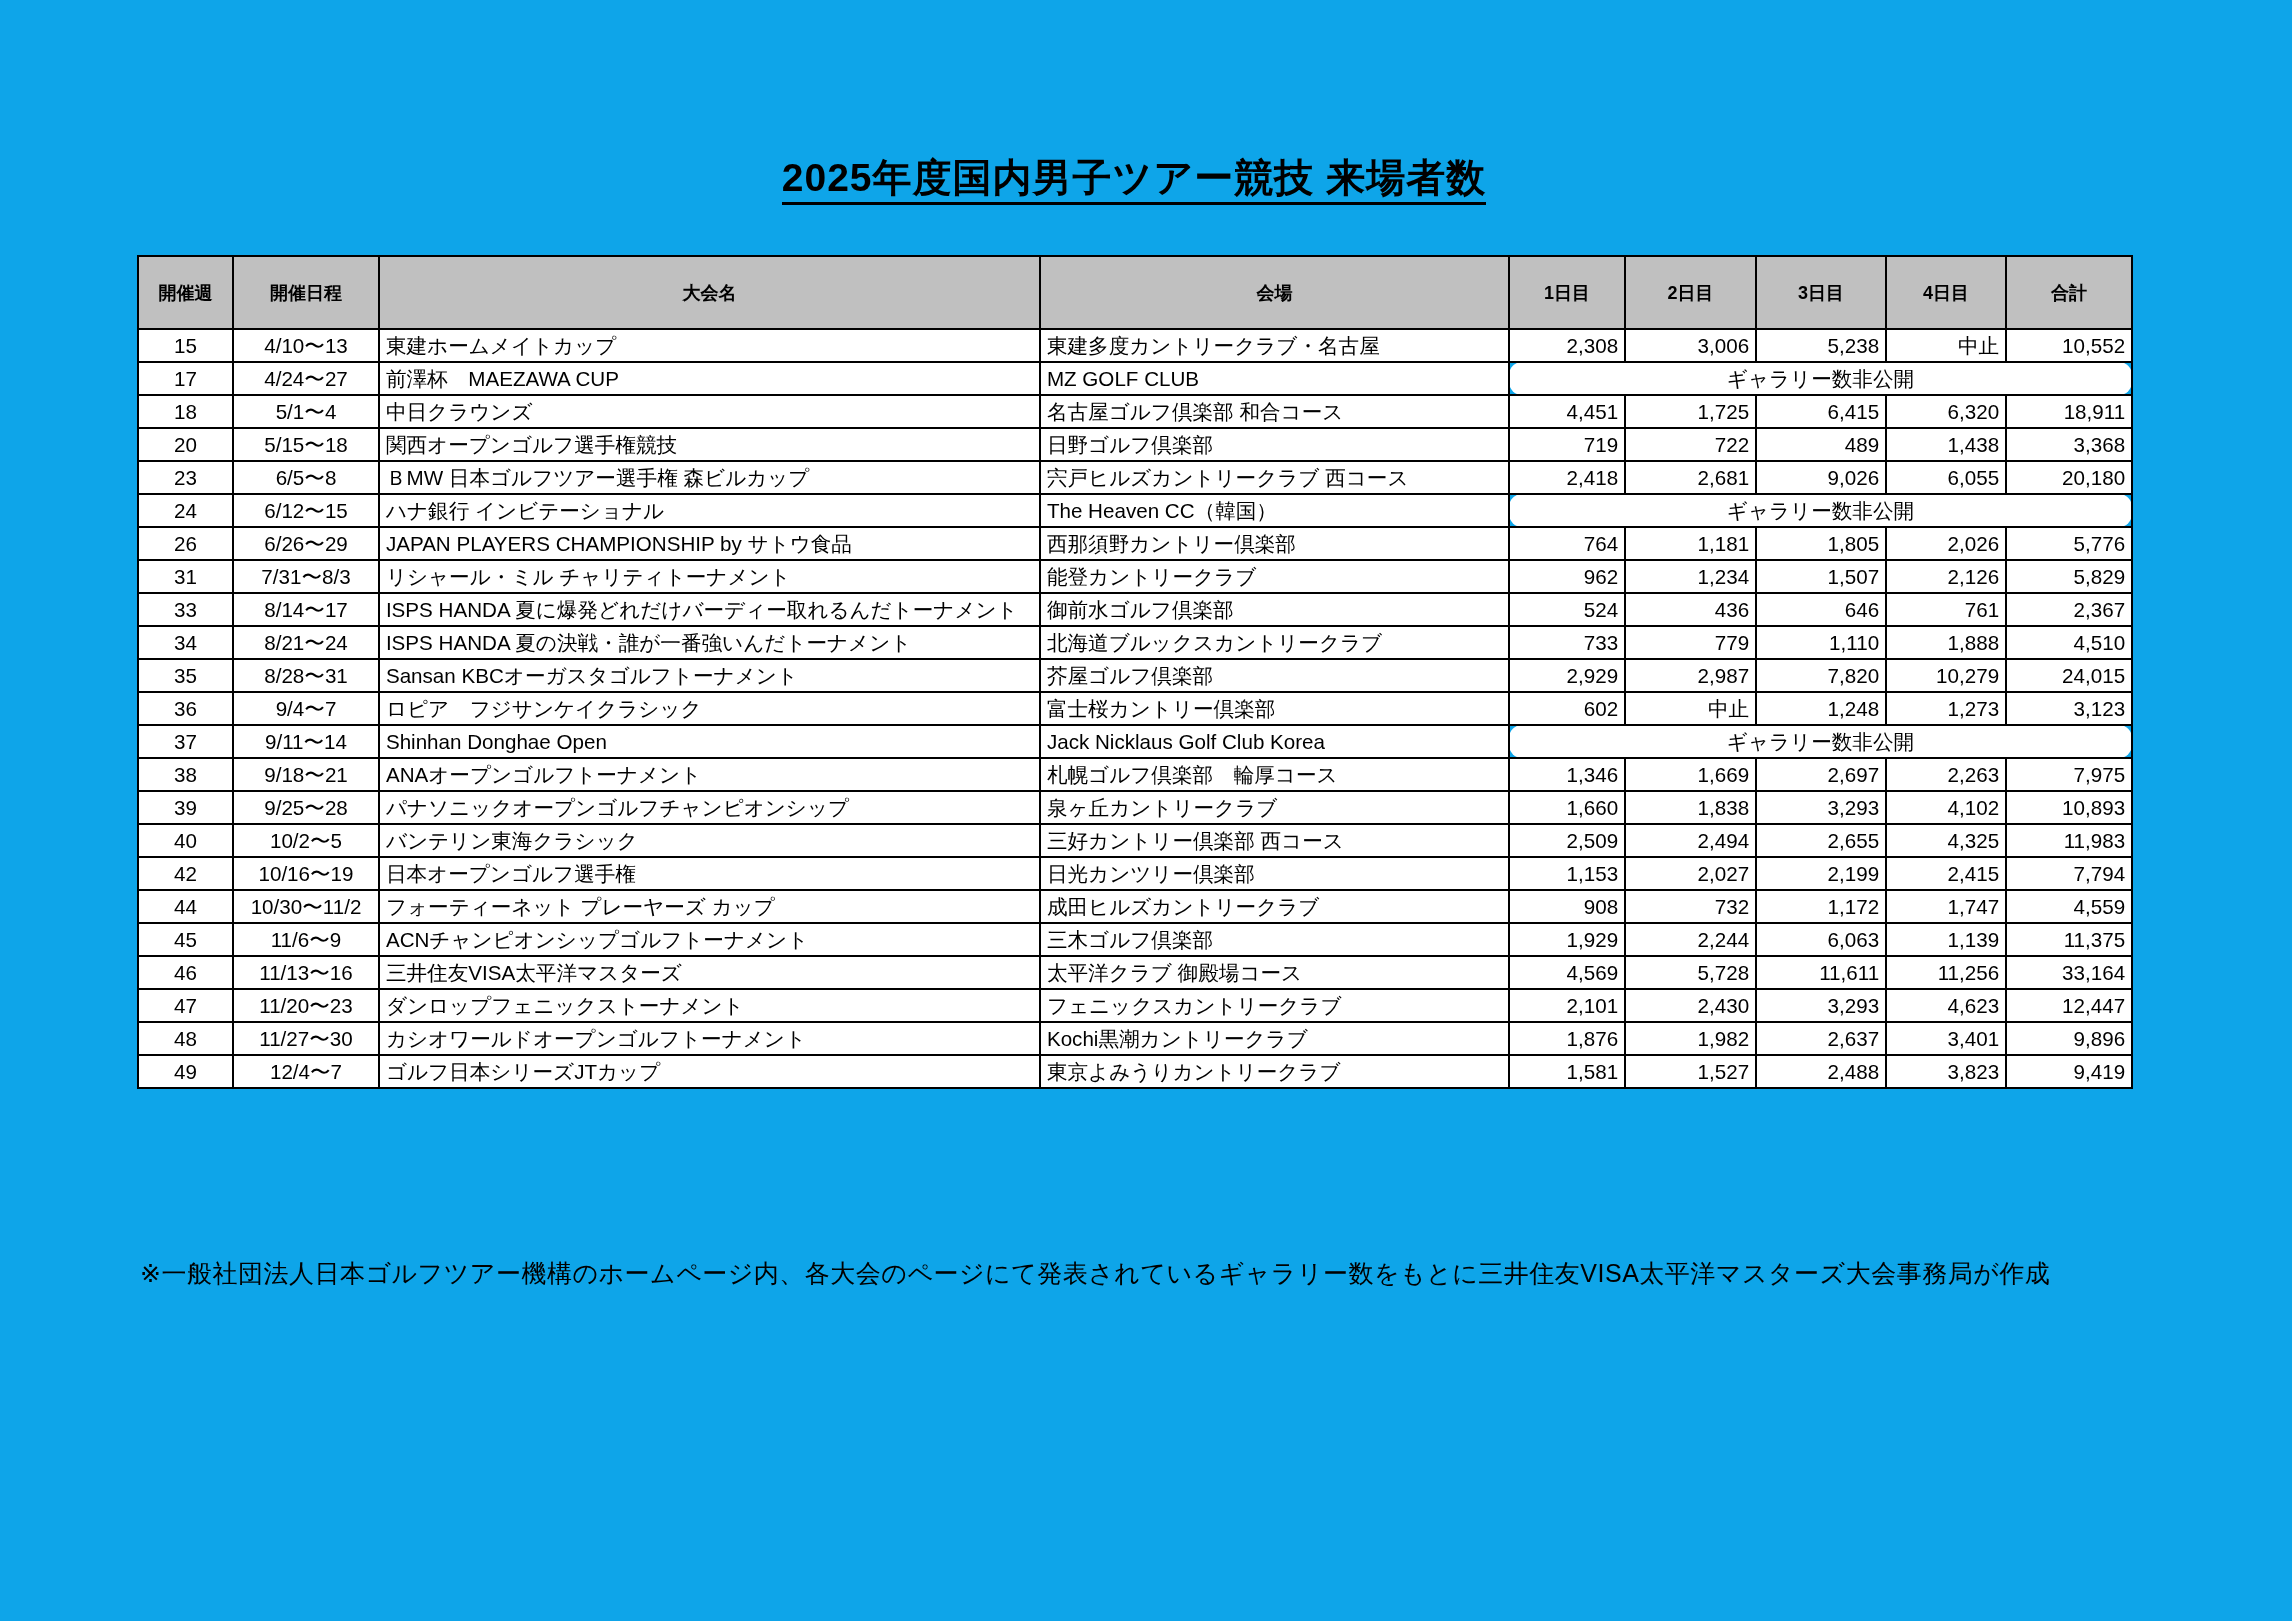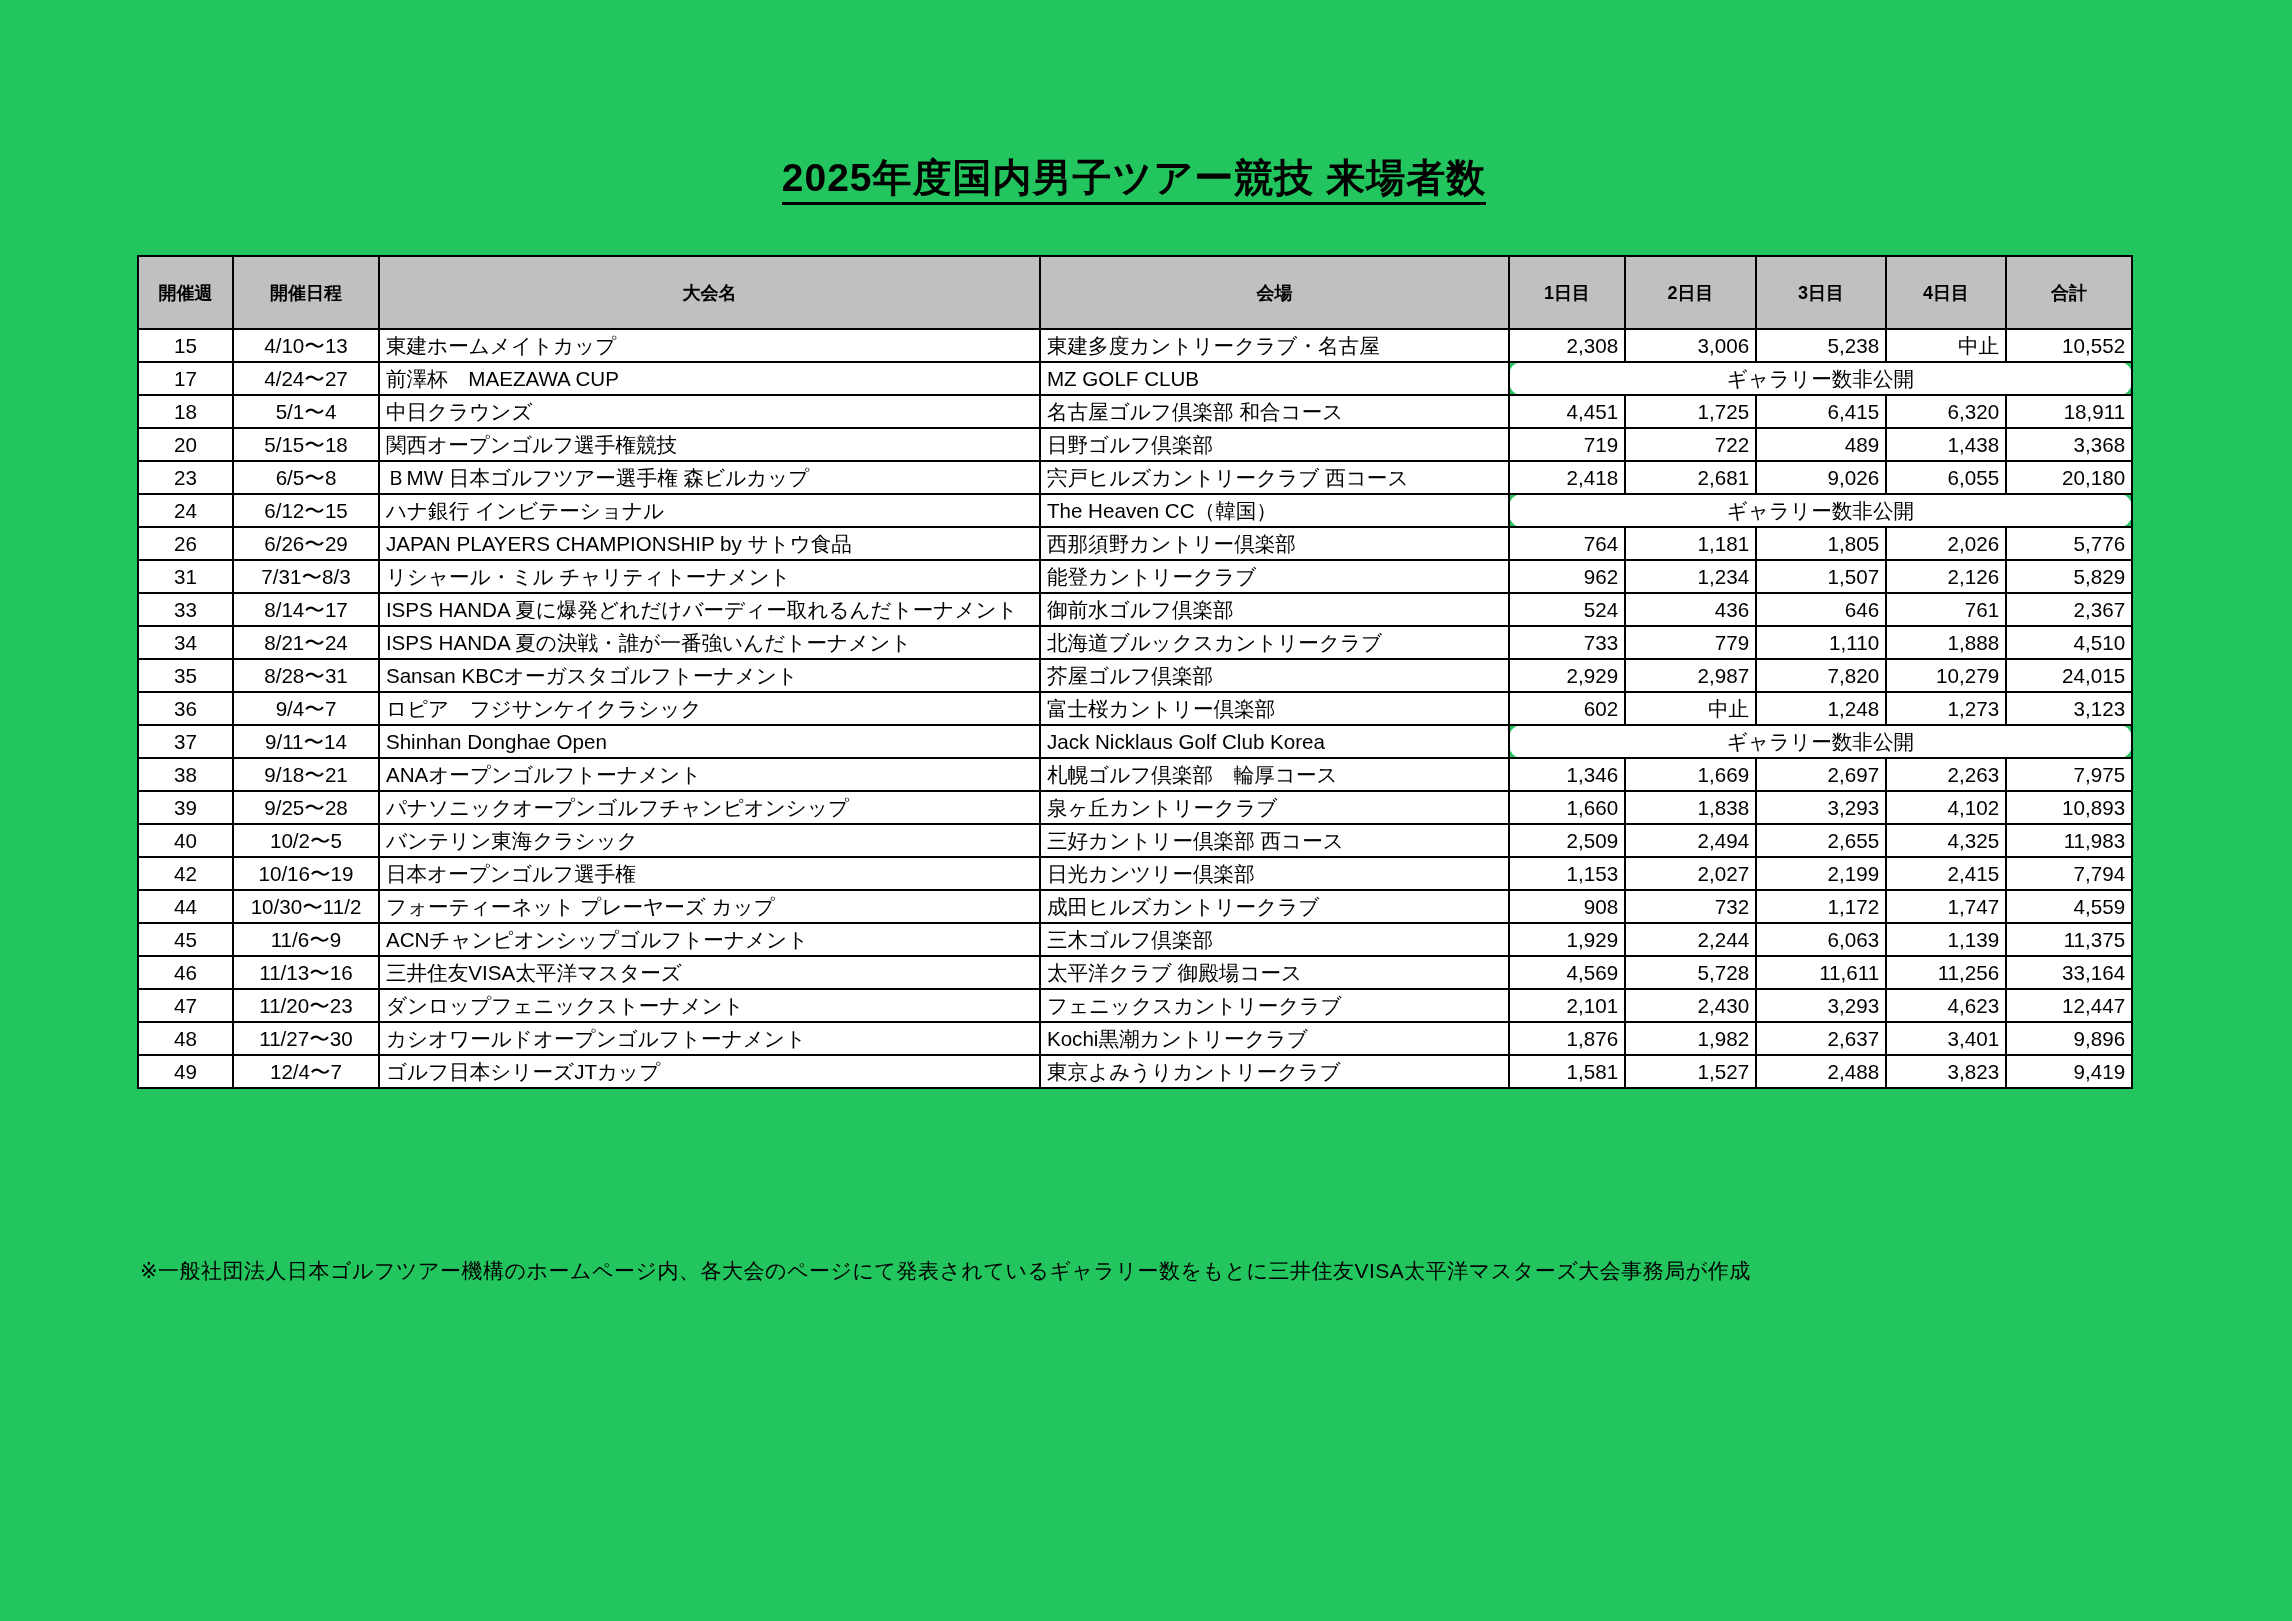--- a/index.html
+++ b/index.html
@@ -6,7 +6,7 @@
   .page{
     position:relative;
     width:2293px;height:1621px;
-    background:#22c55e;
+    background:#0ea5e9;
     font-family:"Liberation Sans","DejaVu Sans",sans-serif;
     color:#000;
     overflow:hidden;

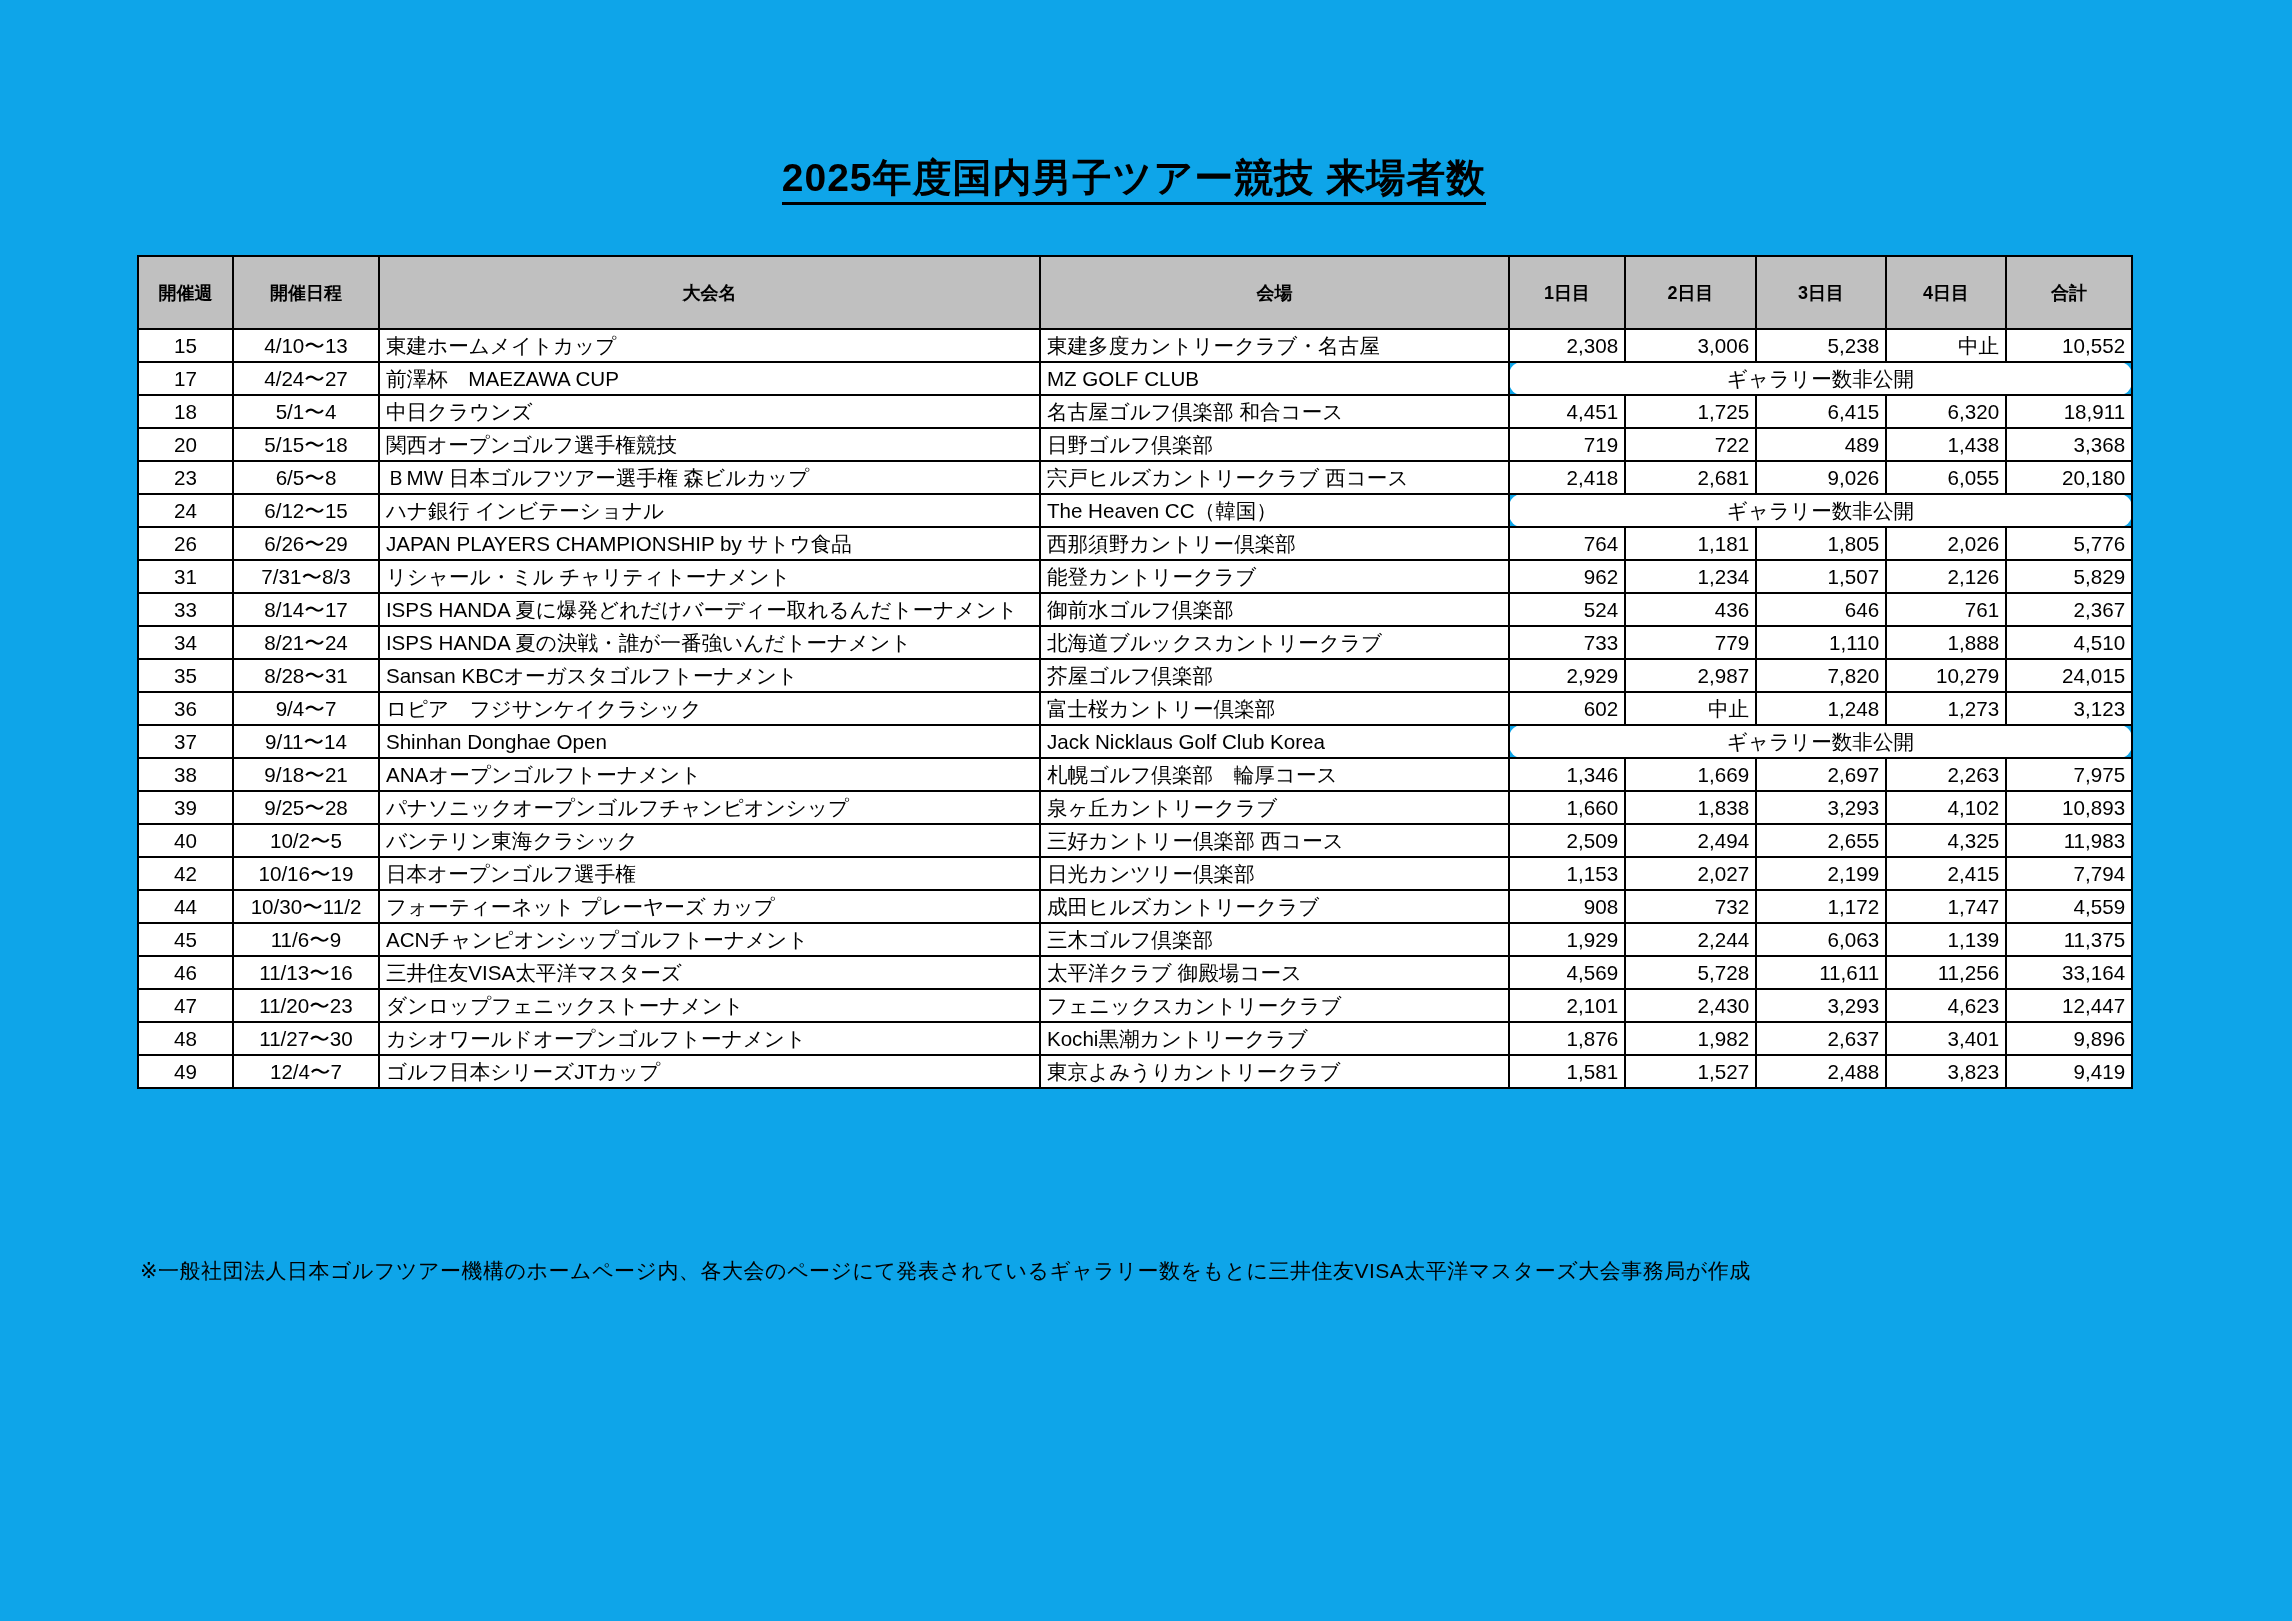--- a/index.html
+++ b/index.html
@@ -56,7 +56,7 @@
   td.c-merged{text-align:center;border-radius:13px;}
   .footnote{
     position:absolute;left:140px;top:1257px;
-    font-size:21px;
+    font-size:25px;
     letter-spacing:0.5px;
   }
 </style>

